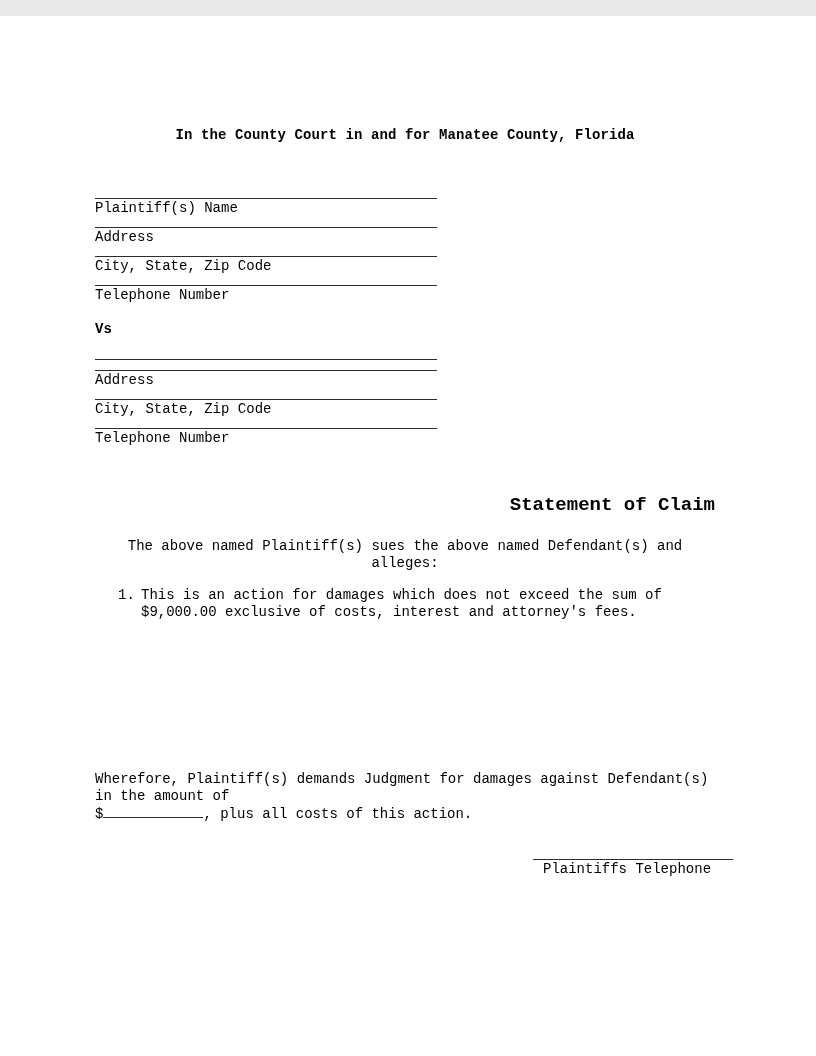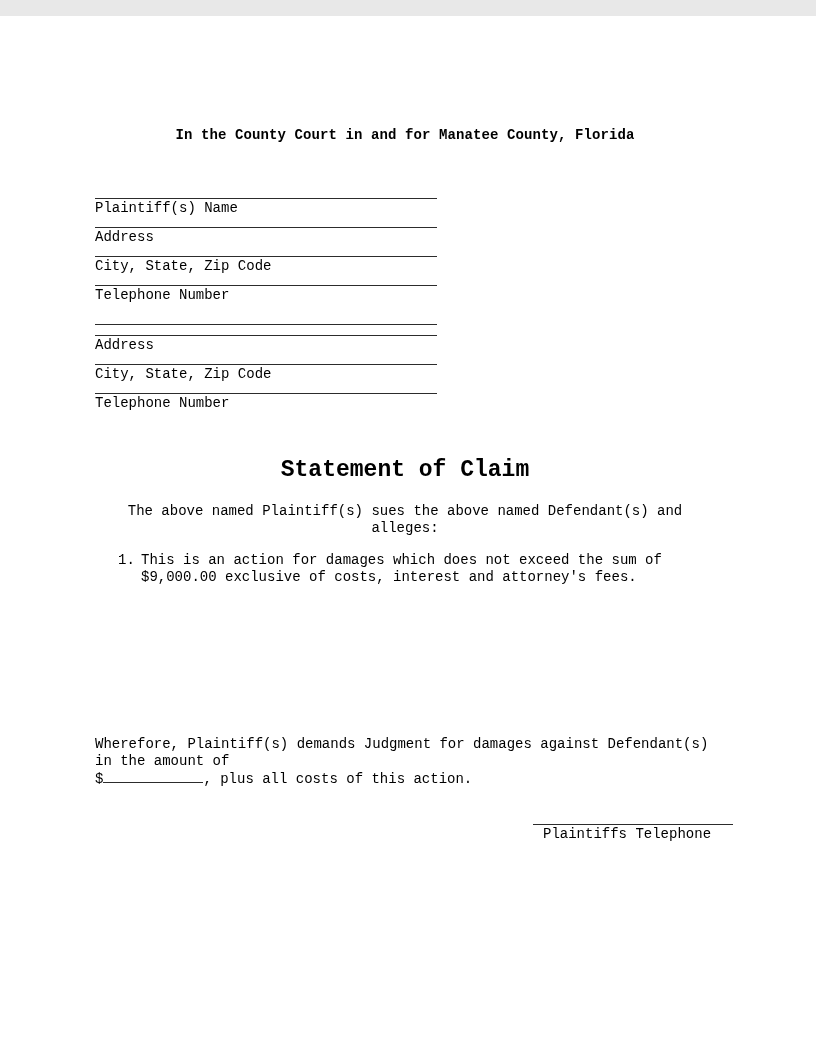--- a/index.html
+++ b/index.html
@@ -131,6 +131,7 @@
       </div>
     </div>
 
+    <div class="vs-label">Vs</div>
 
     <div class="defendant-block">
       <div class="field-row">

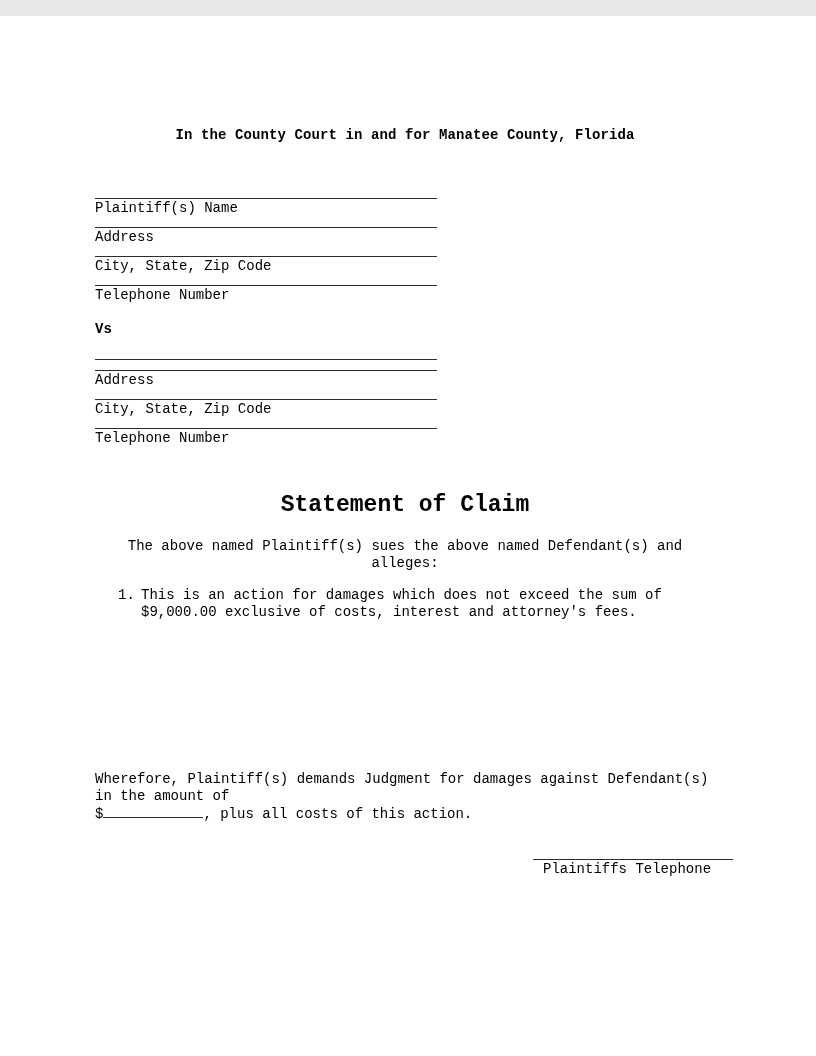--- a/index.html
+++ b/index.html
@@ -63,9 +63,9 @@
   .defendant-block { margin-top: 10px; width: 342px; }
   .section-title {
     margin-top: 46px;
-    text-align: center;
+    text-align: right;
     font-weight: 700;
-    font-size: 23px;
+    font-size: 19px;
     line-height: 24px;
   }
   .intro-para {

